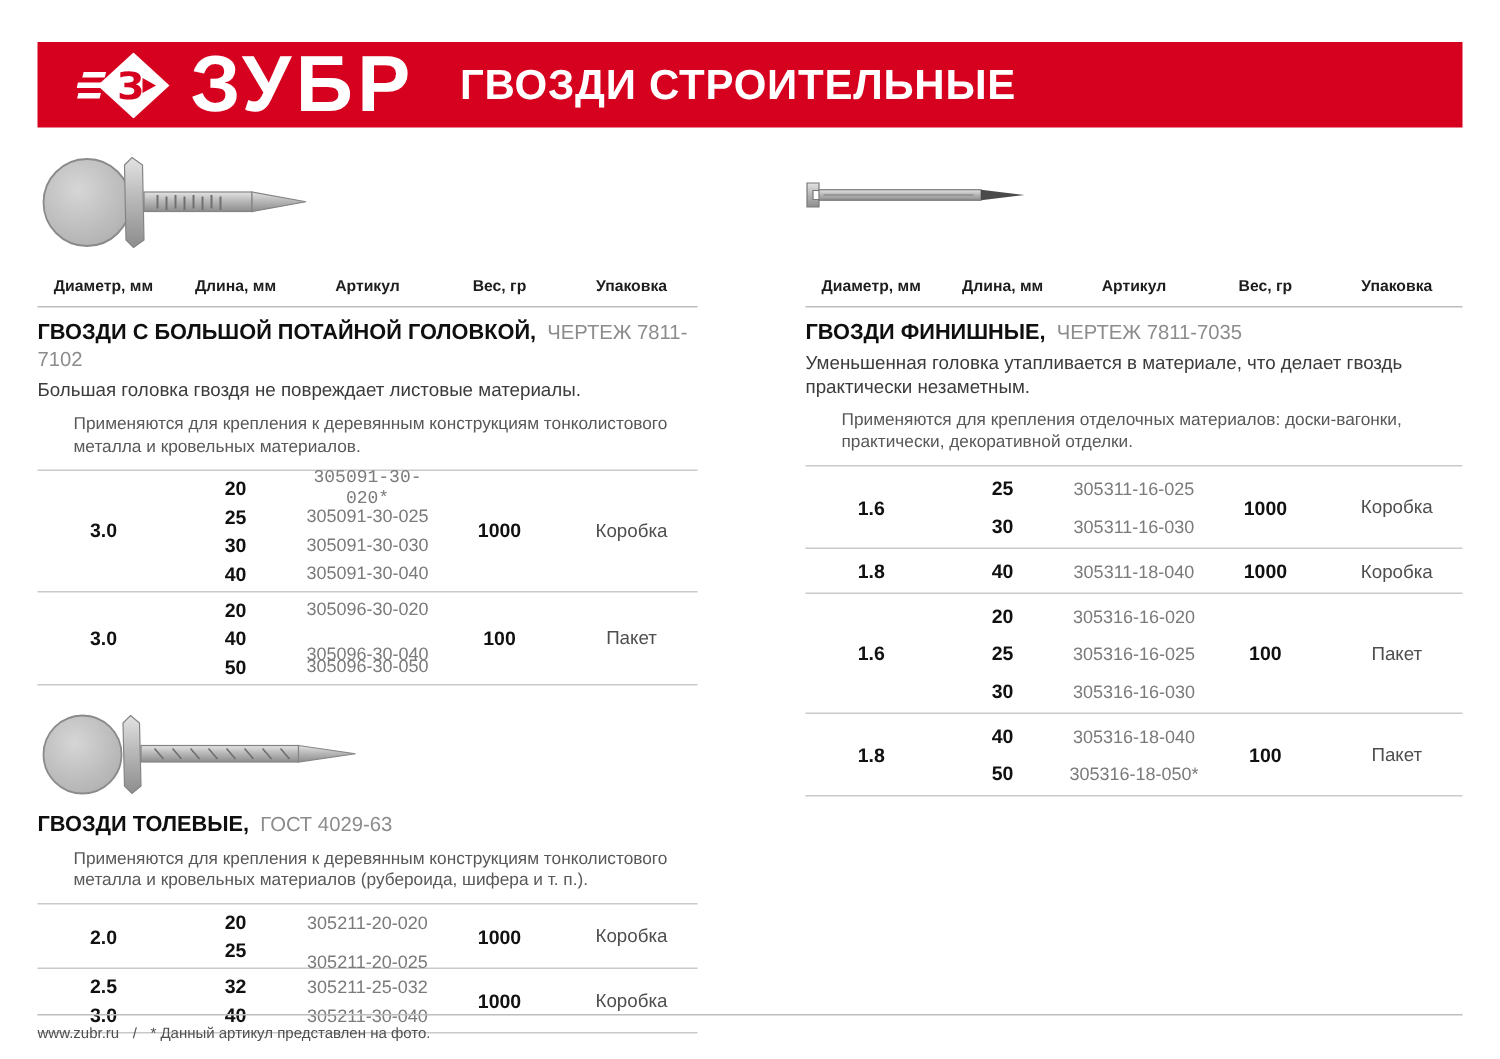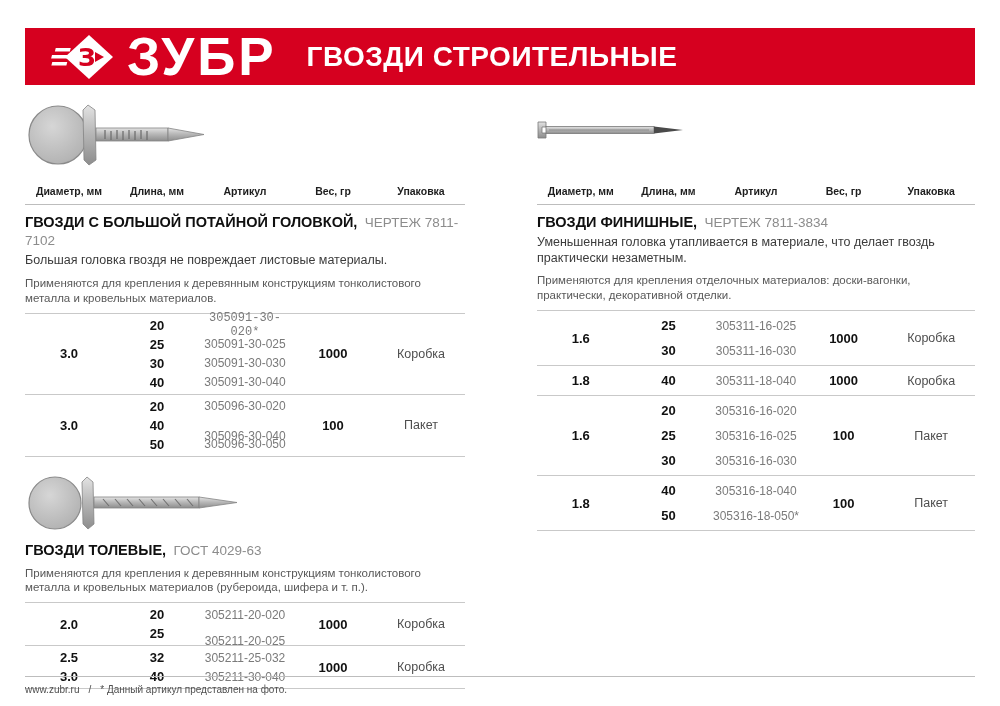--- a/index.html
+++ b/index.html
@@ -222,7 +222,7 @@
       <div class="sec-head">
         <div>
           <span class="sec-title">ГВОЗДИ ФИНИШНЫЕ,</span>
-          <span class="sec-standard">ЧЕРТЕЖ 7811-3834</span>
+          <span class="sec-standard">ЧЕРТЕЖ 7811-7035</span>
         </div>
         <div class="sec-desc">Уменьшенная головка утапливается в материале, что делает гвоздь практически незаметным.</div>
         <div class="sec-usage">Применяются для крепления отделочных материалов: доски-вагонки, практически, декоративной отделки.</div>

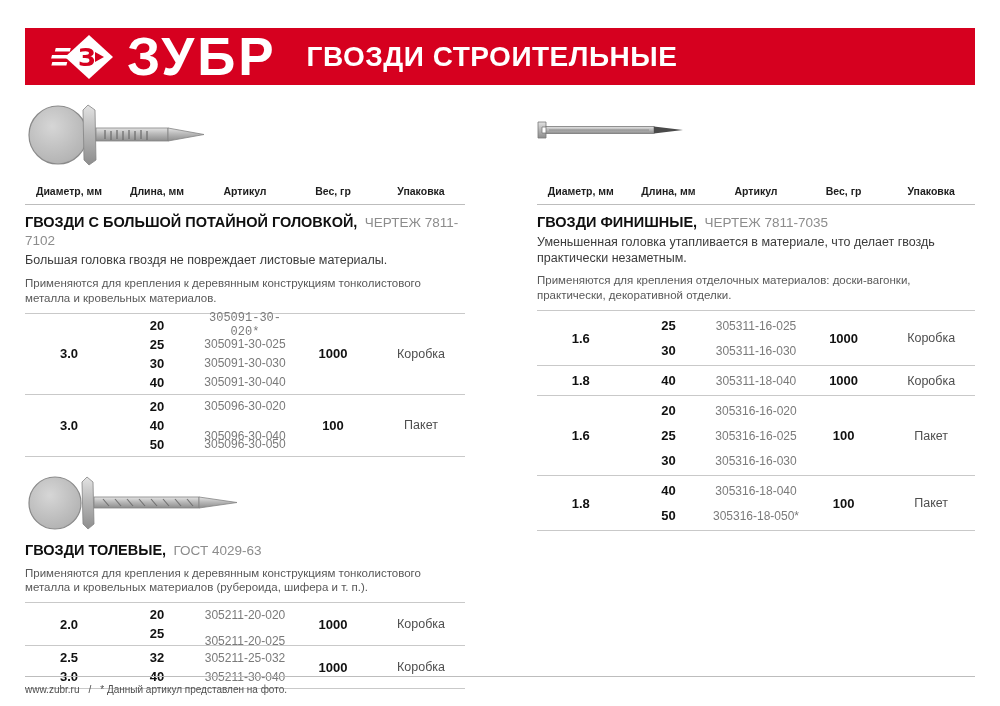--- a/index.html
+++ b/index.html
@@ -31,7 +31,7 @@
   .sec-title{font-size:14.5px;font-weight:bold;color:#0f0f0f;}
   .sec-standard{font-size:13.5px;color:#8c8c8c;margin-left:3px;}
   .sec-desc{font-size:12.5px;color:#3b3b3b;margin-top:4px;line-height:1.25;}
-  .sec-usage{font-size:11.5px;color:#585858;margin-top:7px;line-height:1.3;margin-bottom:7px;}
+  .sec-usage{font-size:11.5px;color:#585858;margin-top:7px;line-height:1.3;margin-bottom:7px;margin-left:24px;}
 
   
   .ptable{border-top:1px solid #c9c9c9;}

